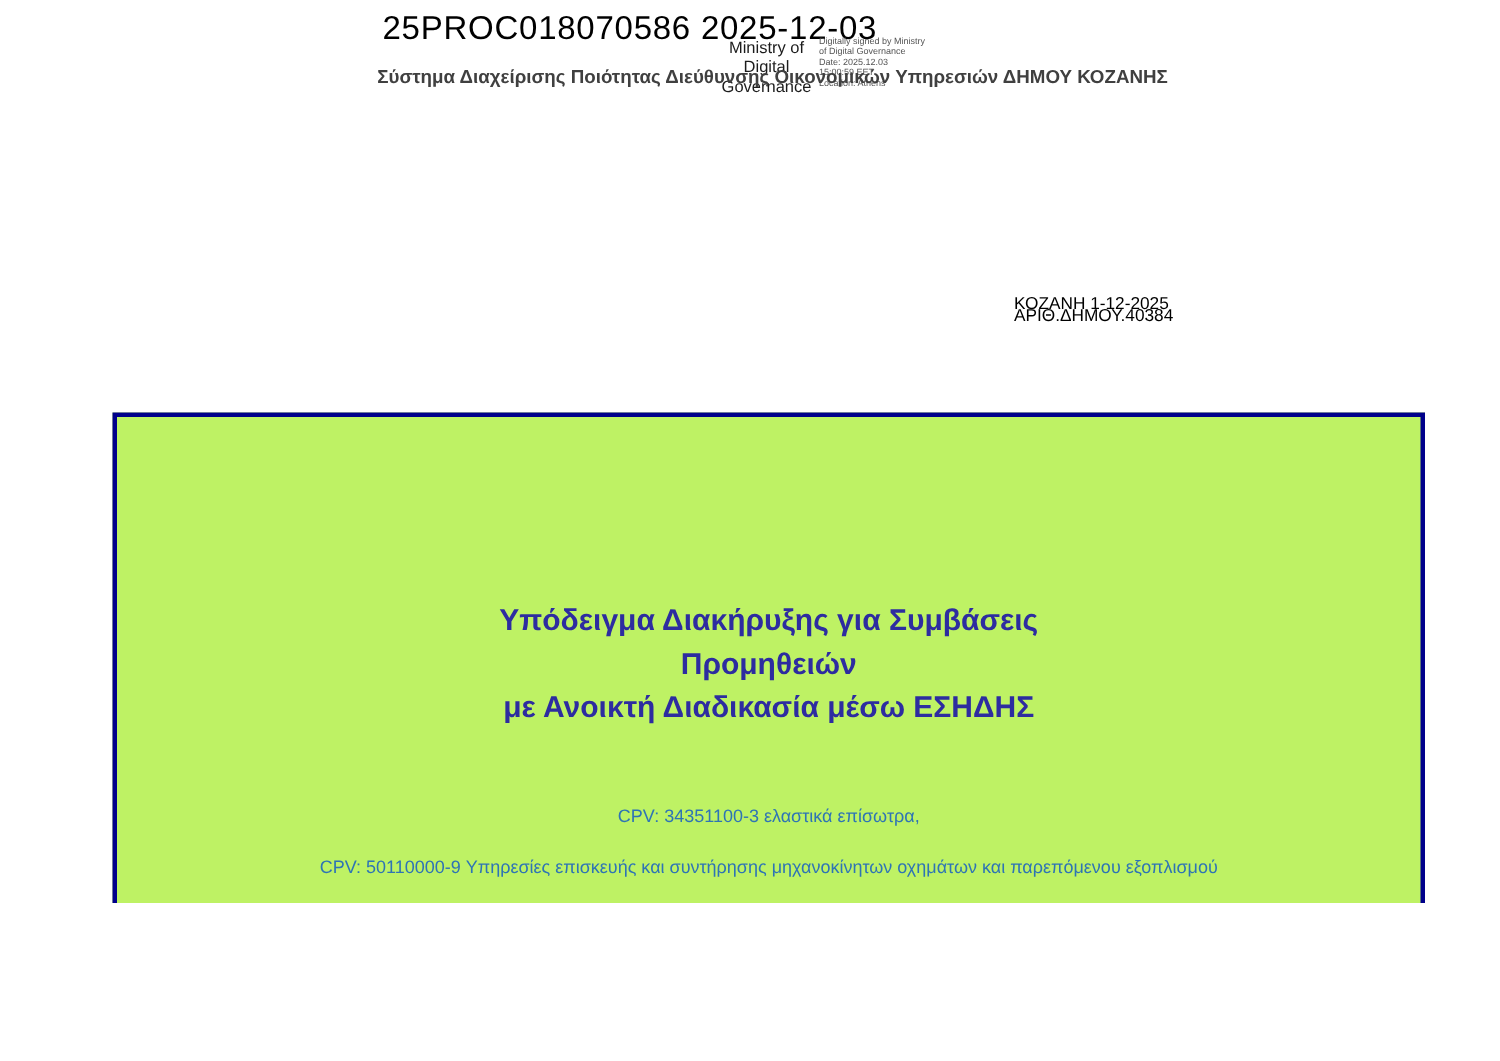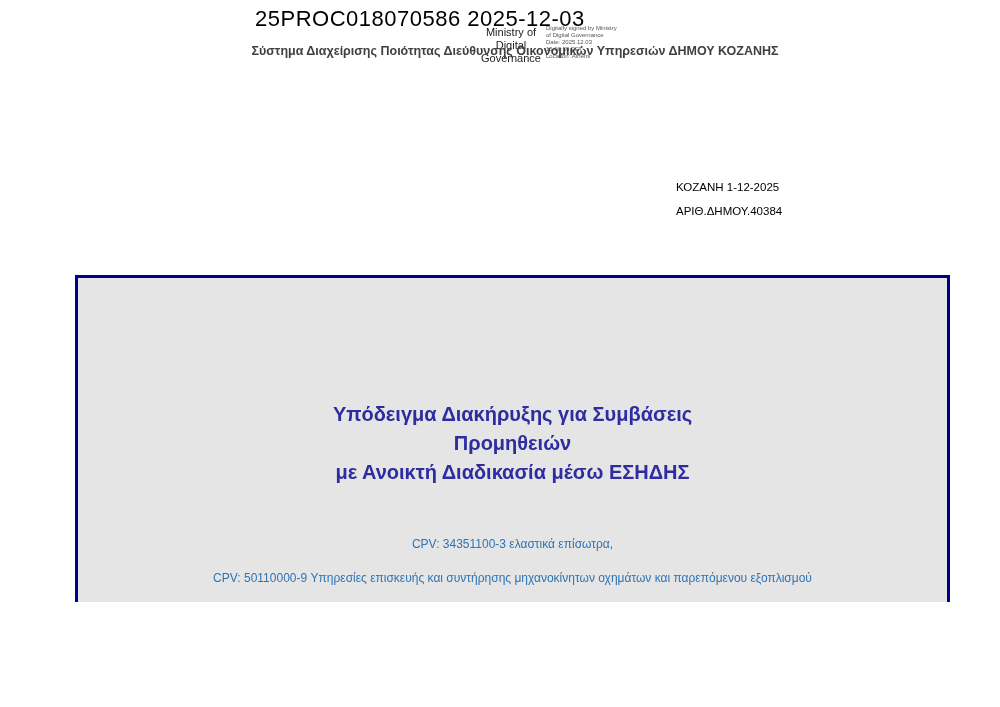--- a/index.html
+++ b/index.html
@@ -31,7 +31,7 @@
     white-space:nowrap;
   }
   .city-date{
-    position:absolute;left:676px;top:181px;
+    position:absolute;left:676px;top:197px;
     font-size:11.5px;color:#000;
   }
   .protocol-number{

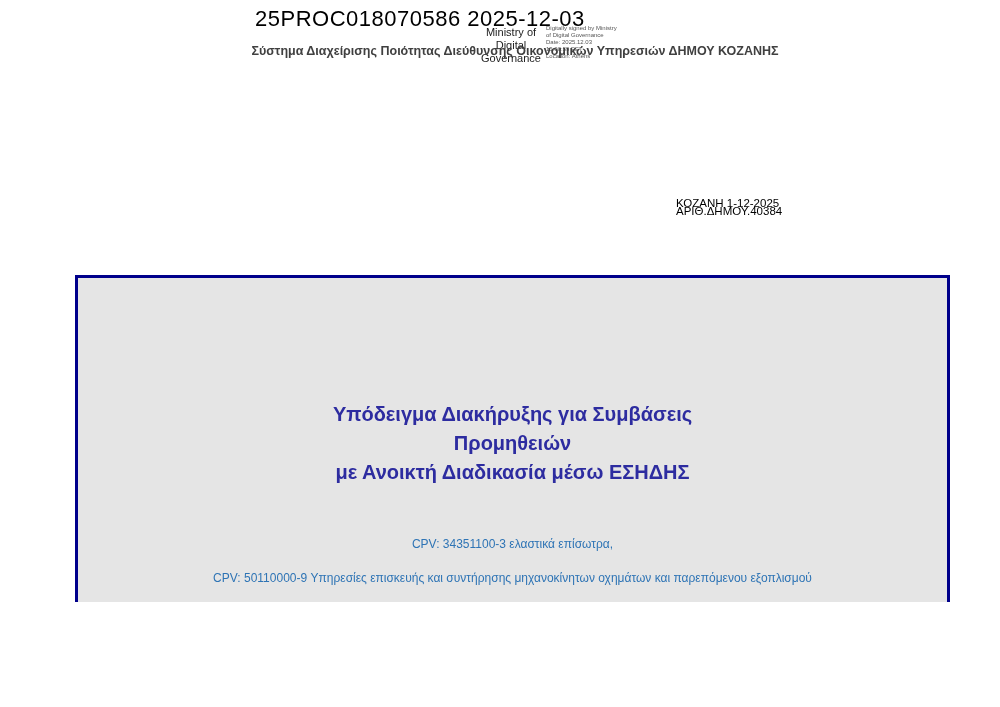--- a/index.html
+++ b/index.html
@@ -42,7 +42,7 @@
     position:absolute;left:75px;top:275px;
     width:869px;height:342px;
     border:3px solid #00008b;
-    background:#e5e5e5;
+    background:#bef264;
   }
   .box-title{
     position:absolute;left:0;top:122px;width:100%;

